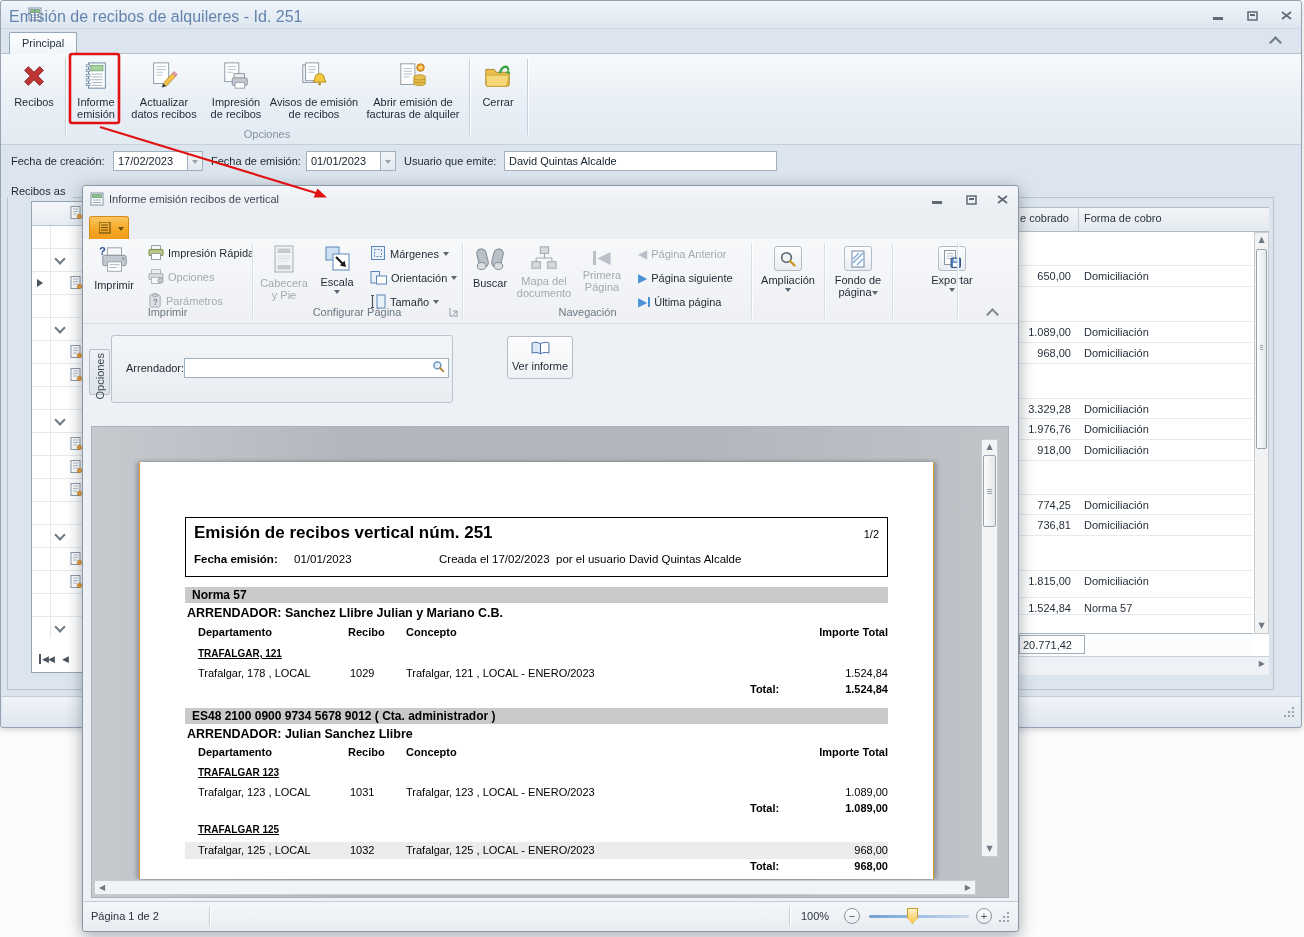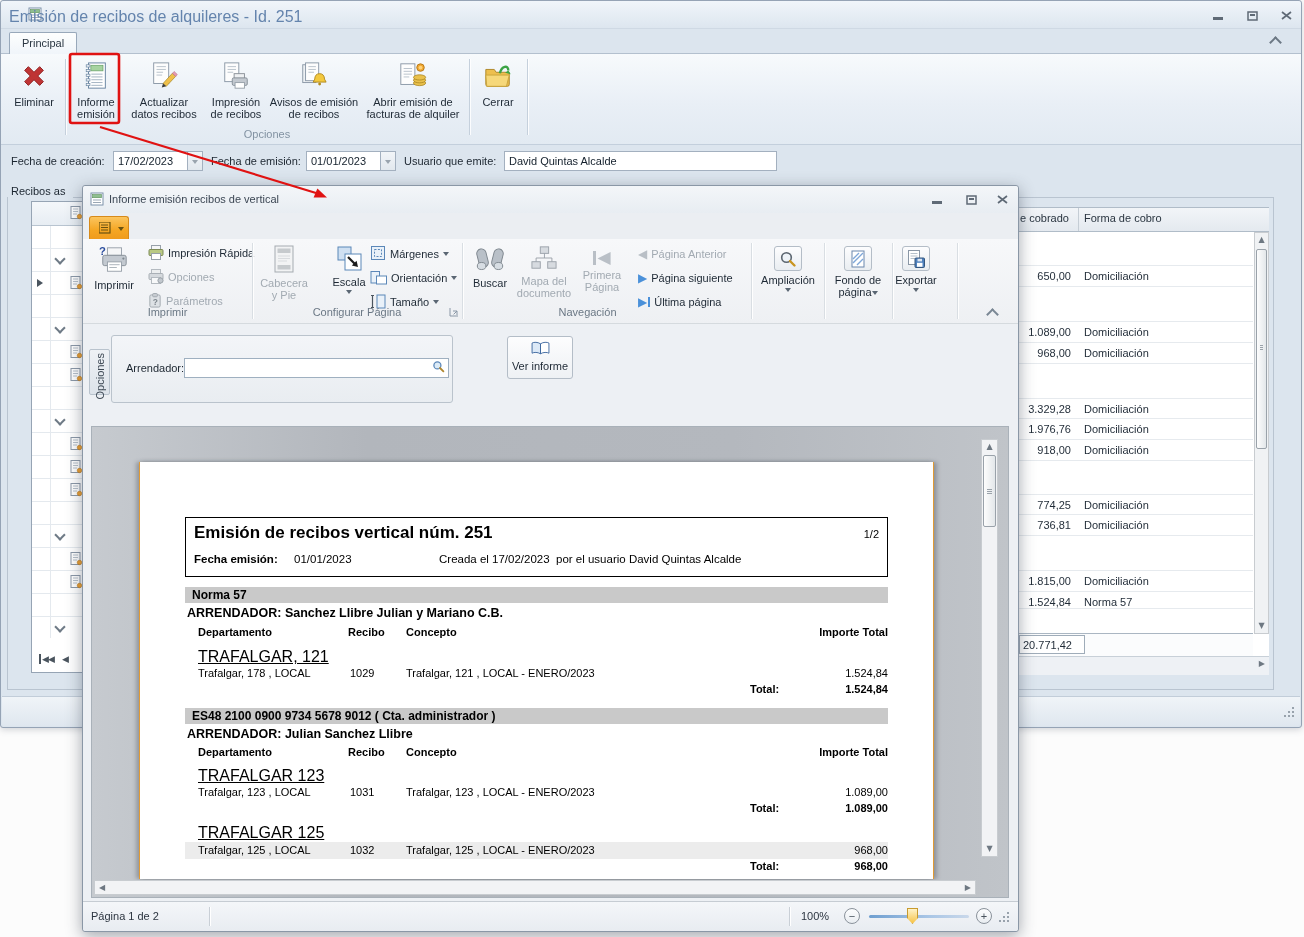--- a/index.html
+++ b/index.html
@@ -163,7 +163,7 @@
         <span class="ic"><svg width="30" height="30" viewBox="0 0 32 32">
               <path d="M6 10 L10 6 L16 12 L22 6 L26 10 L20 16 L26 22 L22 26 L16 20 L10 26 L6 22 L12 16 Z" fill="#bf3434" stroke="#8e2020"></path>
             </svg></span>
-        <span>Eliminar</span>
+        <span>Recibos</span>
       </div>
       <i class="rsep" style="left:64px"></i>
       <div class="rbtn" style="left:70px;width:50px">

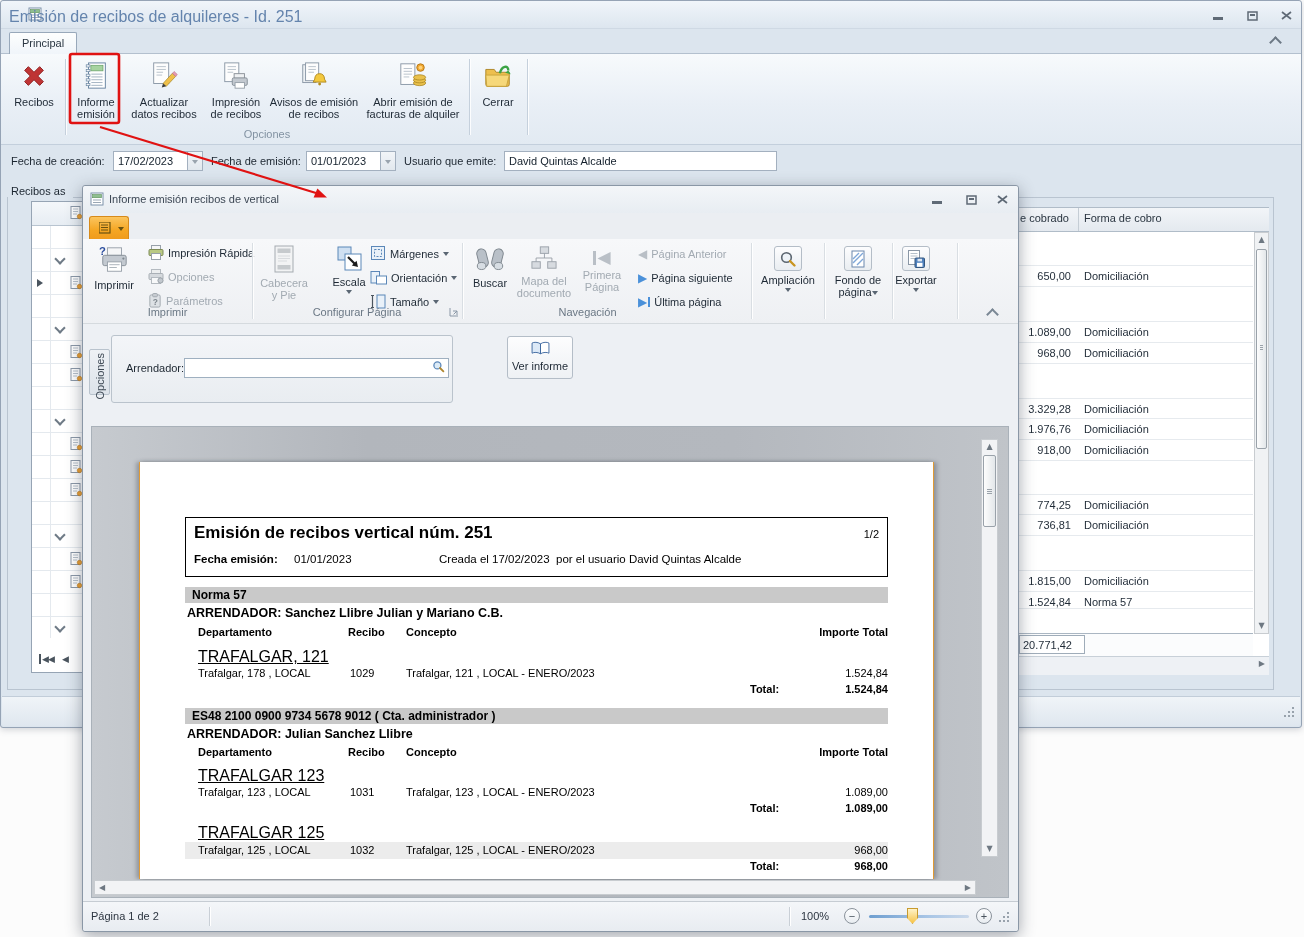--- a/index.html
+++ b/index.html
@@ -541,7 +541,7 @@
             </svg></span>
         <span>Cabecera y Pie</span>
       </div>
-      <div class="dbig" style="left:242px;width:48px">
+      <div class="dbig" style="left:230px;width:48px">
         <span class="ic"><svg width="27" height="27" viewBox="0 0 27 27">
               <rect x="2" y="2" width="13" height="13" fill="#cfe0f2" stroke="#5b87b8"></rect>
               <rect x="9" y="9" width="16" height="16" fill="#fff" stroke="#5b87b8"></rect>

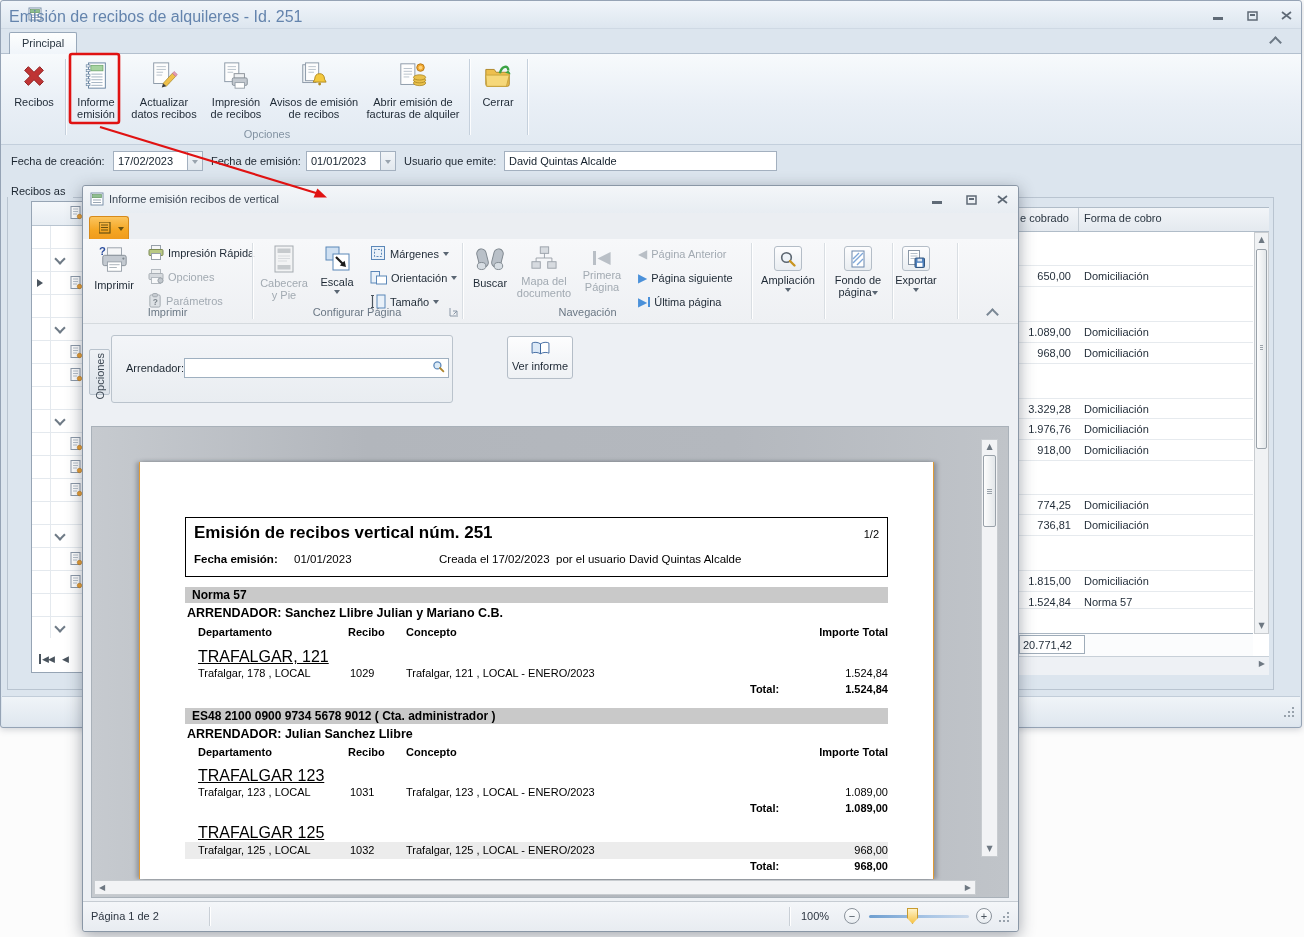--- a/index.html
+++ b/index.html
@@ -640,7 +640,7 @@
         <span>Fondo de página</span><i class="caret"></i>
       </div>
       <i class="dsep" style="left:809px"></i>
-      <div class="dbig" style="left:808px;width:50px">
+      <div class="dbig" style="left:844px;width:50px">
         <span class="boxbtn"><svg width="18" height="18" viewBox="0 0 18 18">
               <rect x="1.5" y="0.5" width="11" height="14" fill="#fff" stroke="#8a97a6"></rect>
               <path d="M3.5 3.5h7M3.5 6h7M3.5 8.5h5" stroke="#b6c0ca"></path>

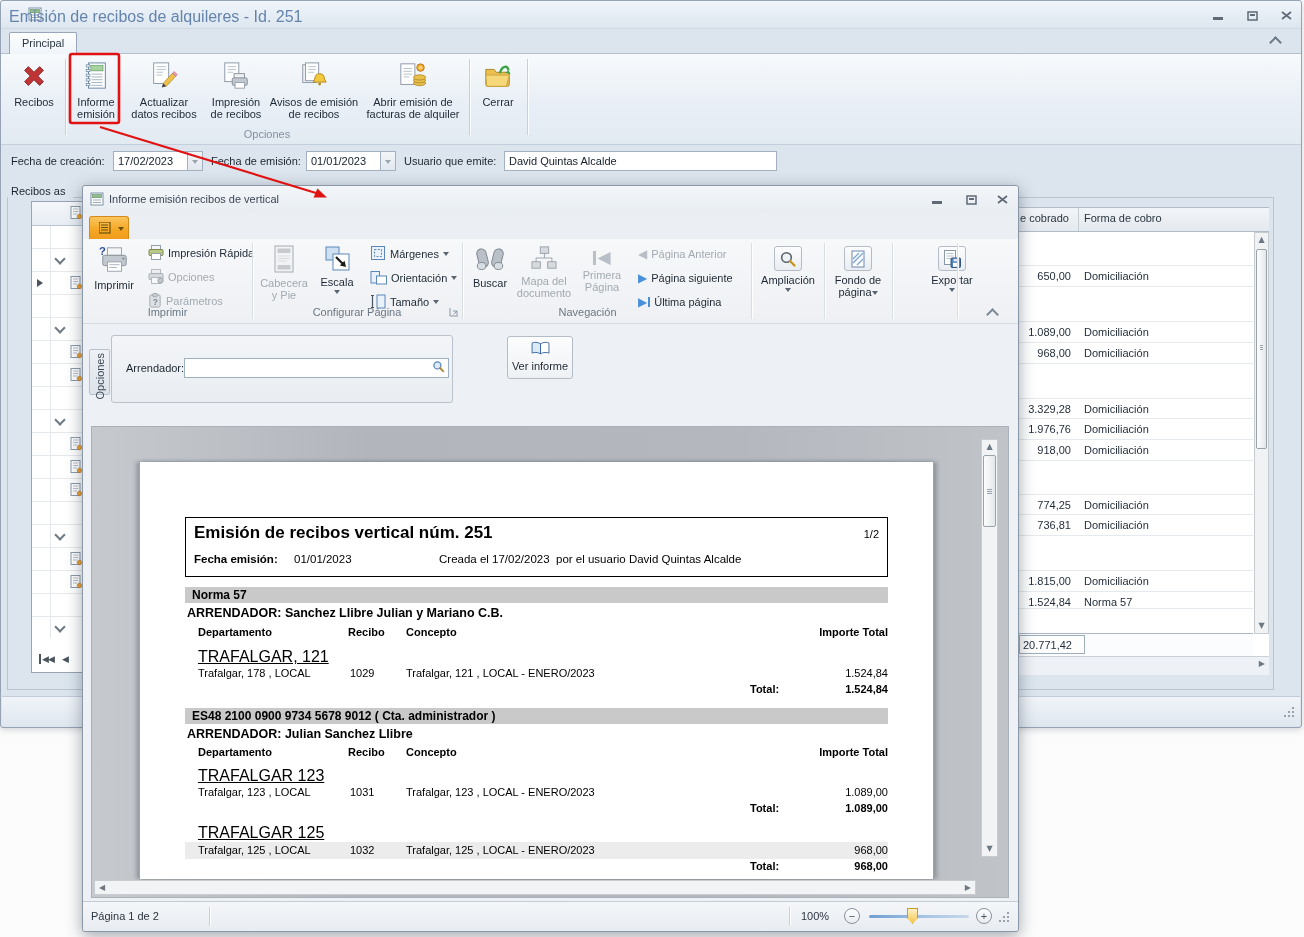--- a/index.html
+++ b/index.html
@@ -418,7 +418,7 @@
             <span class="m">Domiciliación</span>
           </div>
         <div class="rt-spacer" style="height:34px"></div>
-        <div class="rt-row ftop" style="height:22px;line-height:21px">
+        <div class="rt-row ftop" style="height:28px;line-height:21px">
             <span class="a">1.815,00</span>
             <span class="m">Domiciliación</span>
           </div>

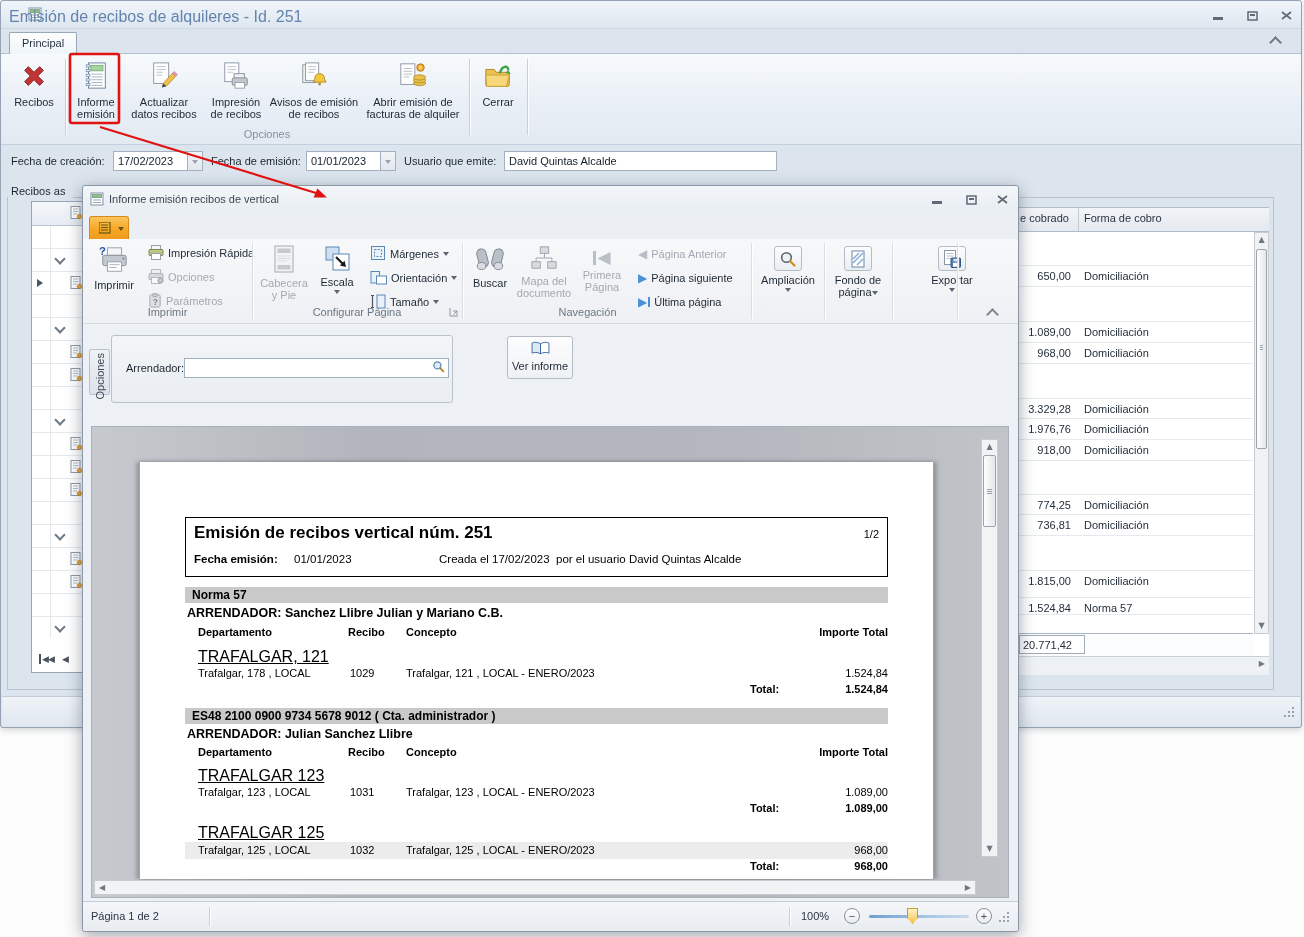--- a/index.html
+++ b/index.html
@@ -104,7 +104,7 @@
   .rpt-landlord{position:absolute;left:2px;font-weight:bold;font-size:12.5px}
   .rpt-cols{position:absolute;left:0;width:703px;font-weight:bold;font-size:11px}
   .rpt-cols .c1{position:absolute;left:13px}.rpt-cols .c2{position:absolute;left:163px}.rpt-cols .c3{position:absolute;left:221px}.rpt-cols .c4{position:absolute;right:0}
-  .rpt-grp{position:absolute;left:13px;font-weight:normal;font-size:16px;text-decoration:underline}
+  .rpt-grp{position:absolute;left:13px;font-weight:bold;font-size:10px;text-decoration:underline}
   .rpt-row{position:absolute;left:0;width:703px;font-size:11px;height:17px;line-height:17px}
   .rpt-row .c1{position:absolute;left:13px}.rpt-row .c2{position:absolute;left:165px}.rpt-row .c3{position:absolute;left:221px}.rpt-row .c4{position:absolute;right:0}
   .rpt-total{position:absolute;left:0;width:703px;font-weight:bold;font-size:11px}

